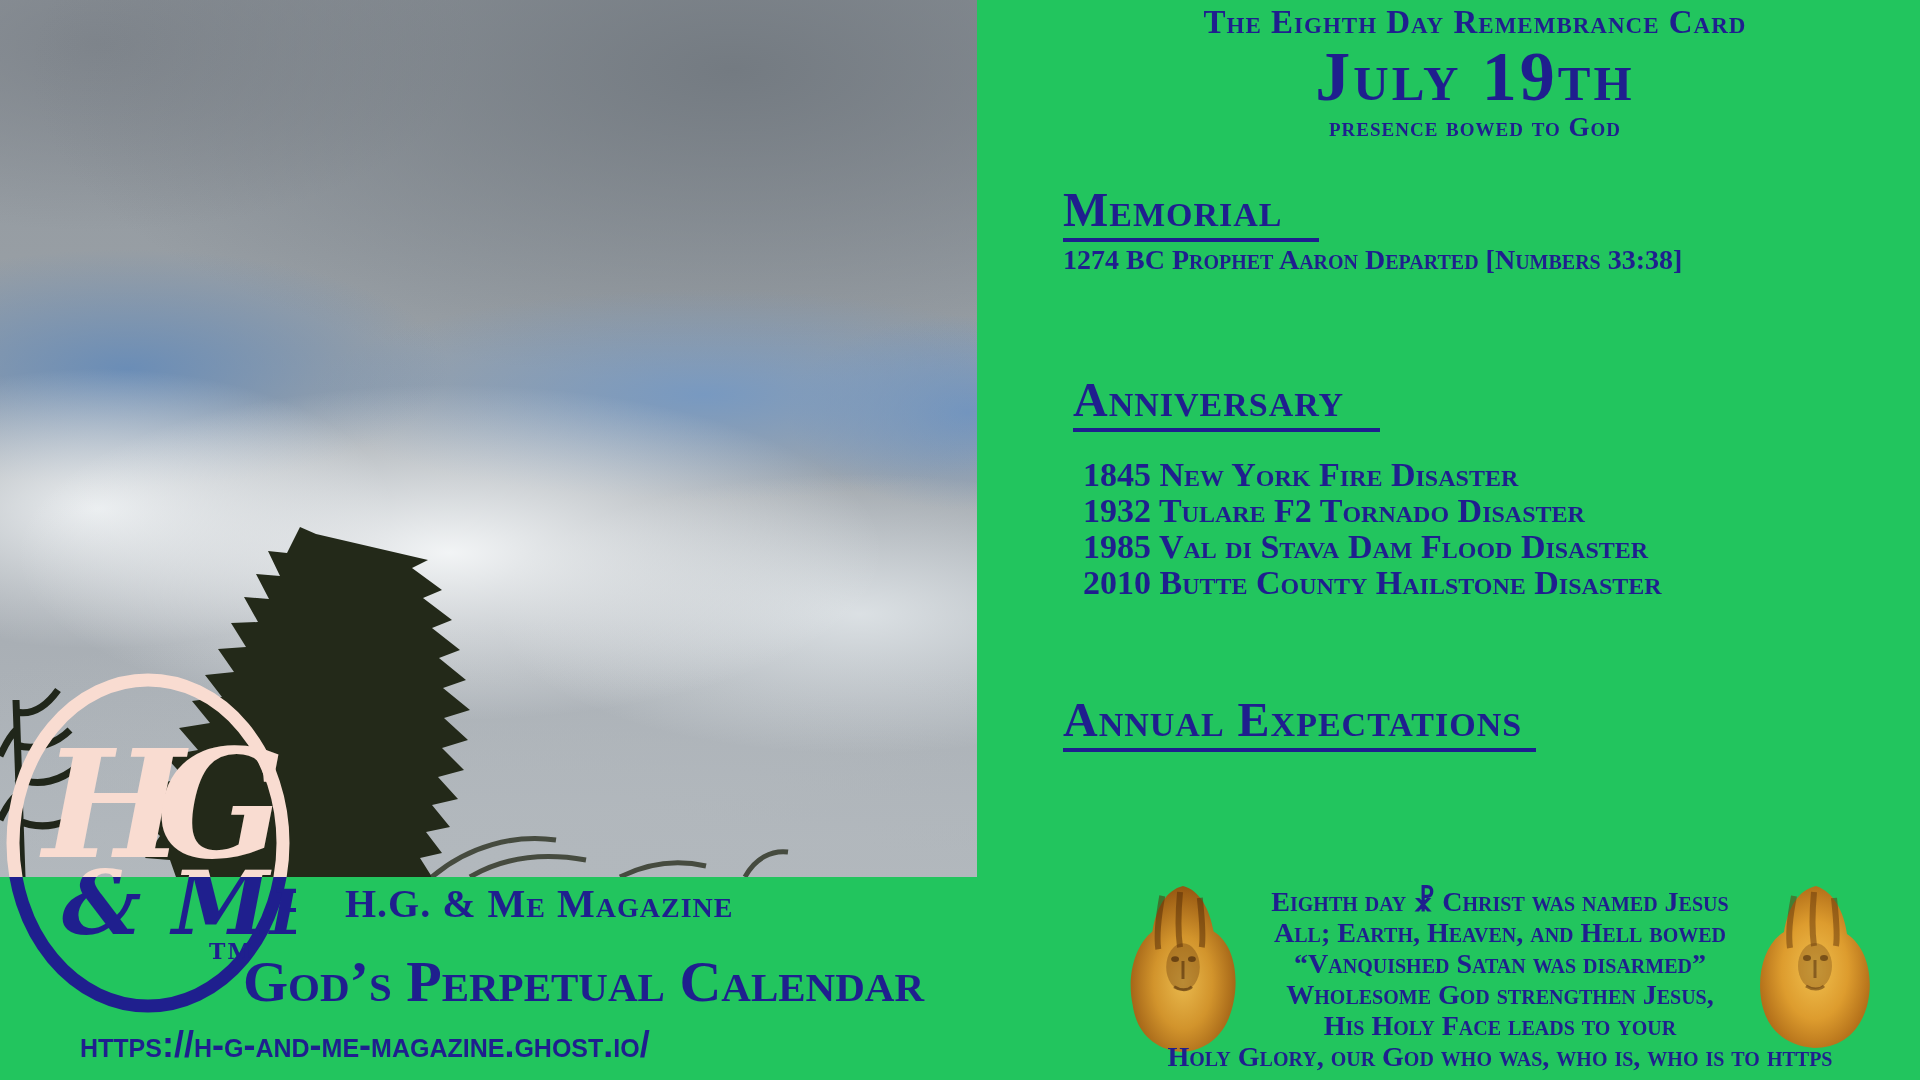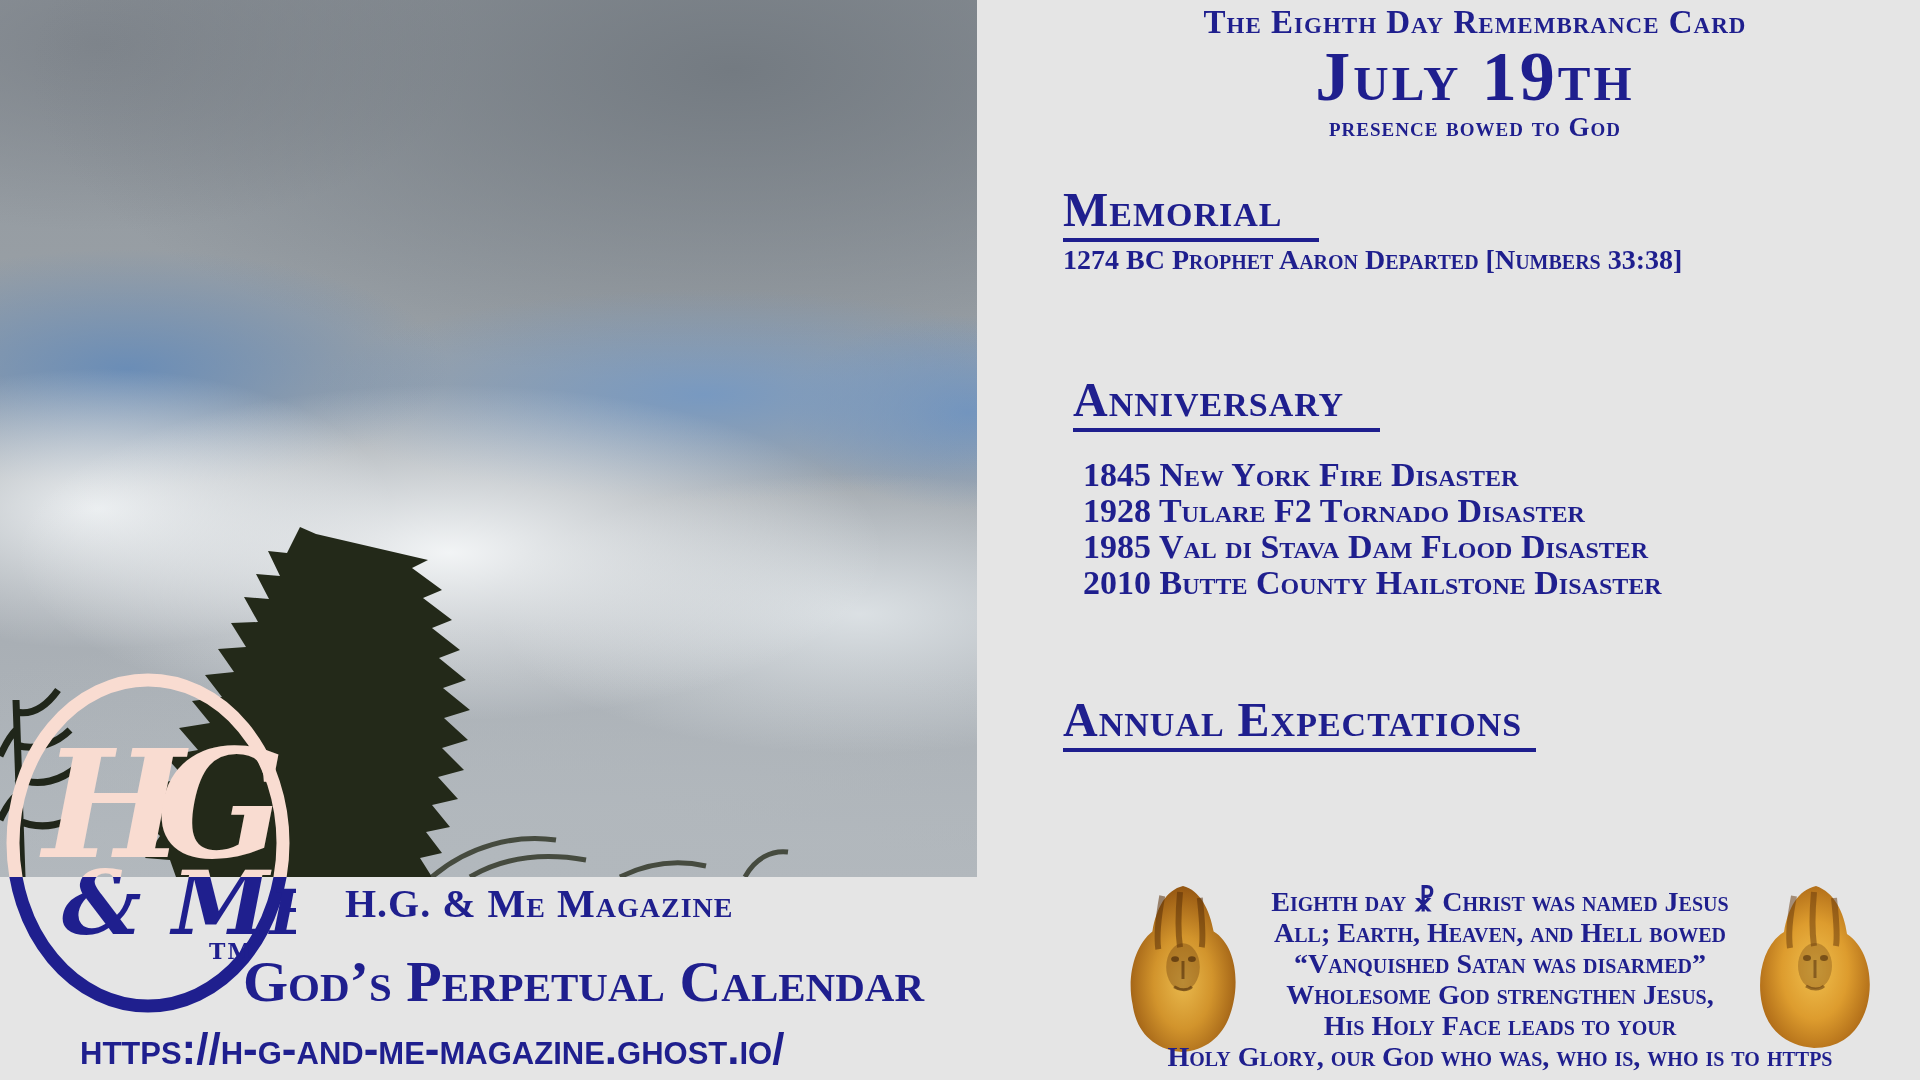--- a/index.html
+++ b/index.html
@@ -5,7 +5,7 @@
   html,body{margin:0;padding:0;background:#555;}
   .canvas{
     position:relative;width:1920px;height:1080px;overflow:hidden;
-    background:#e5e5e5;
+    background:#22c55e;
     font-family:"Liberation Serif","DejaVu Serif",serif;
     font-weight:bold;font-variant:small-caps;color:#1f1f8e;
   }

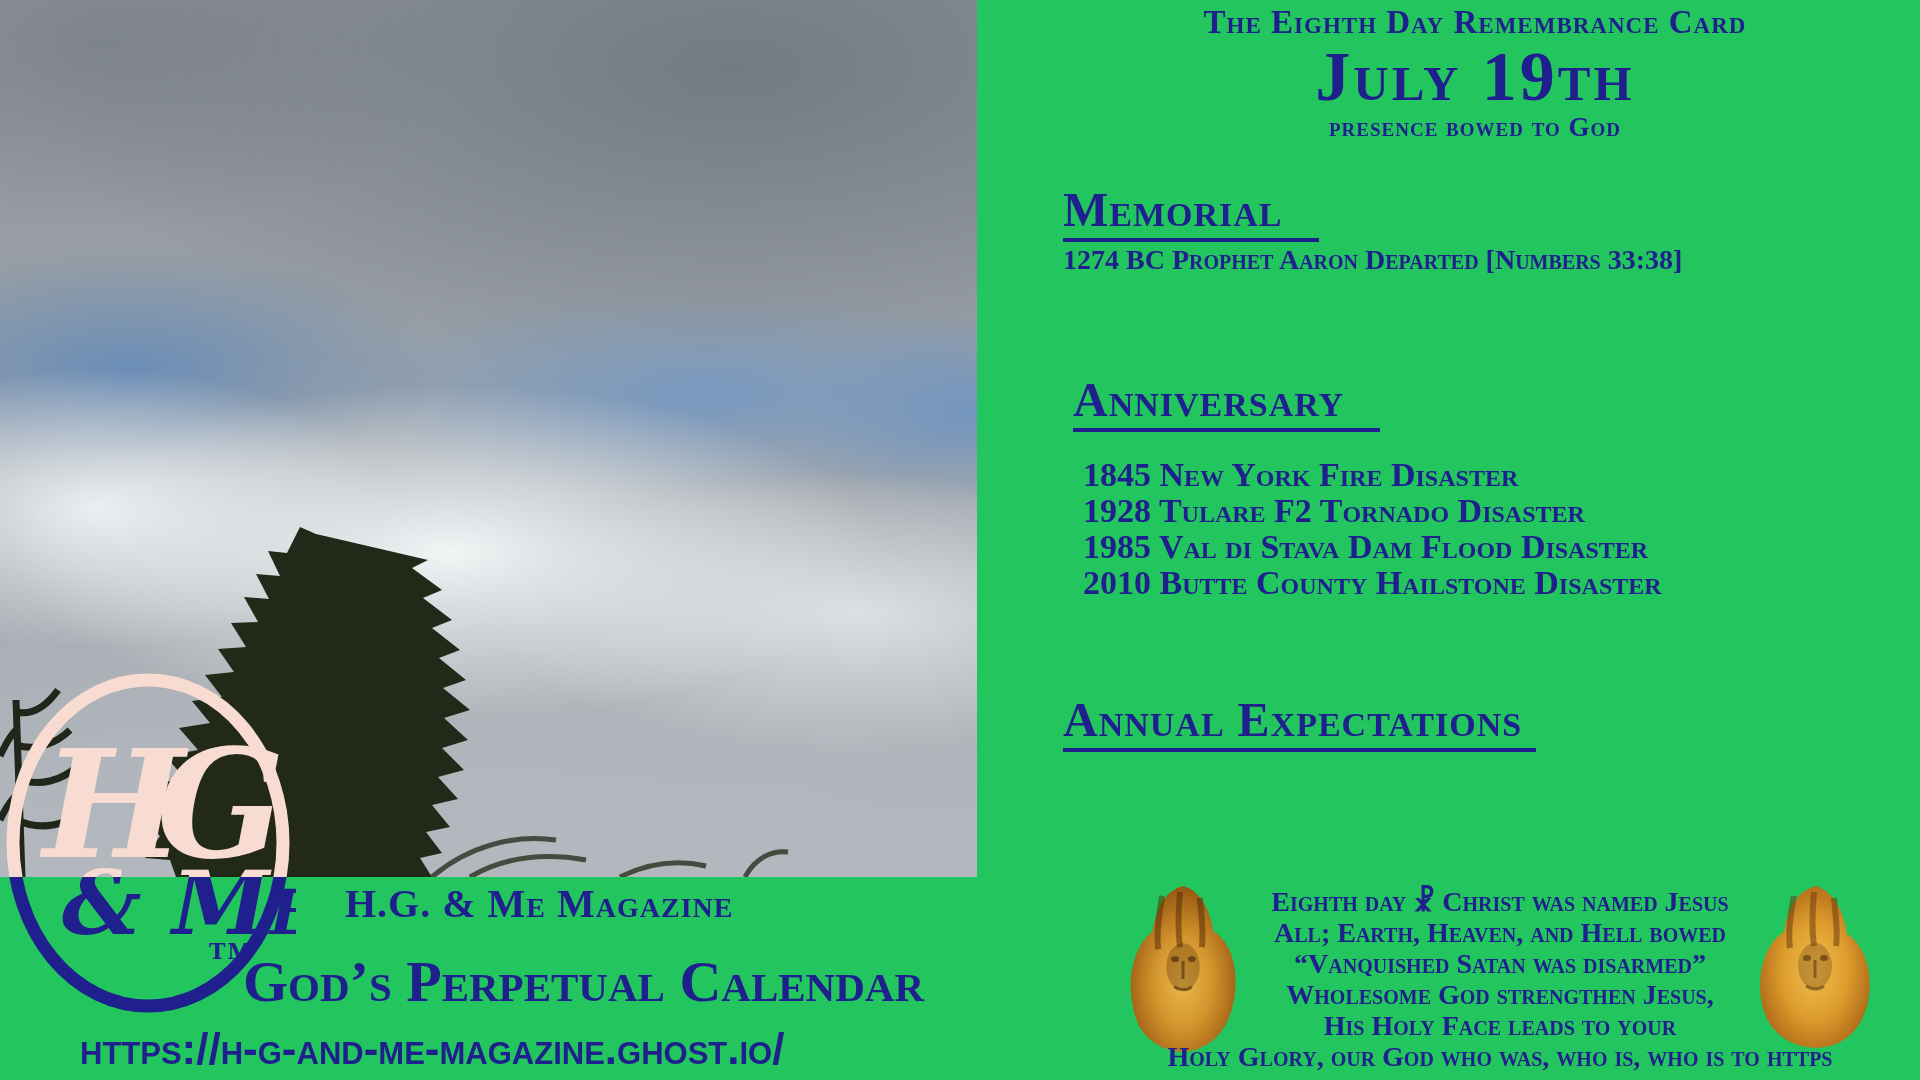--- a/index.html
+++ b/index.html
@@ -113,7 +113,7 @@
     </div>
     <div class="ann-list">
       <div class="ann-item">1845 New York Fire Disaster</div>
-      <div class="ann-item">1928 Tulare F2 Tornado Disaster</div>
+      <div class="ann-item">1932 Tulare F2 Tornado Disaster</div>
       <div class="ann-item">1985 Val di Stava Dam Flood Disaster</div>
       <div class="ann-item">2010 Butte County Hailstone Disaster</div>
     </div>

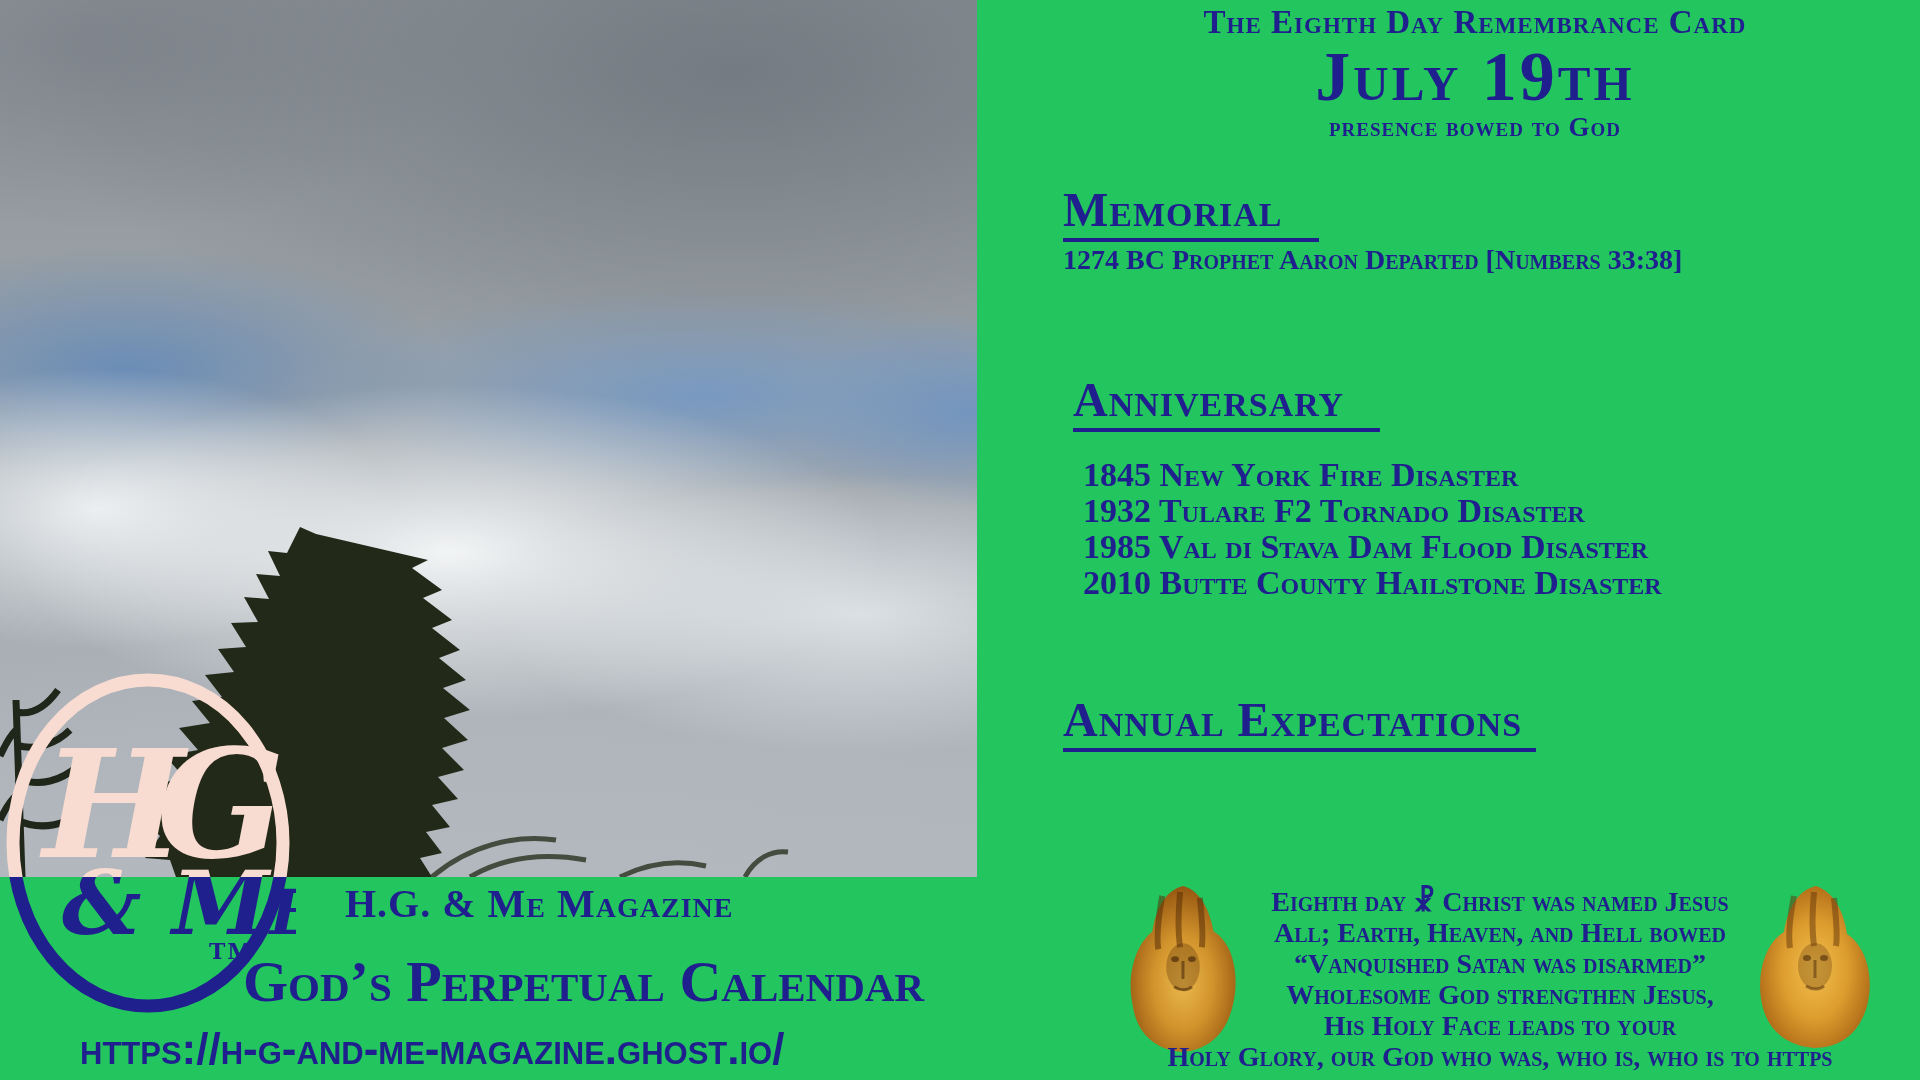--- a/index.html
+++ b/index.html
@@ -52,7 +52,7 @@
   .magazine{position:absolute;left:345px;top:880px;font-size:40px;letter-spacing:1px;white-space:nowrap;z-index:2;}
   .calendar{position:absolute;left:243px;top:948px;font-size:58px;letter-spacing:0;white-space:nowrap;z-index:2;}
   .url{
-    position:absolute;left:80px;top:1024px;font-size:44px;white-space:nowrap;z-index:2;
+    position:absolute;left:80px;top:1024px;font-size:36px;white-space:nowrap;z-index:2;
     font-family:"Liberation Sans","DejaVu Sans",sans-serif;letter-spacing:0;
   }
 </style>

